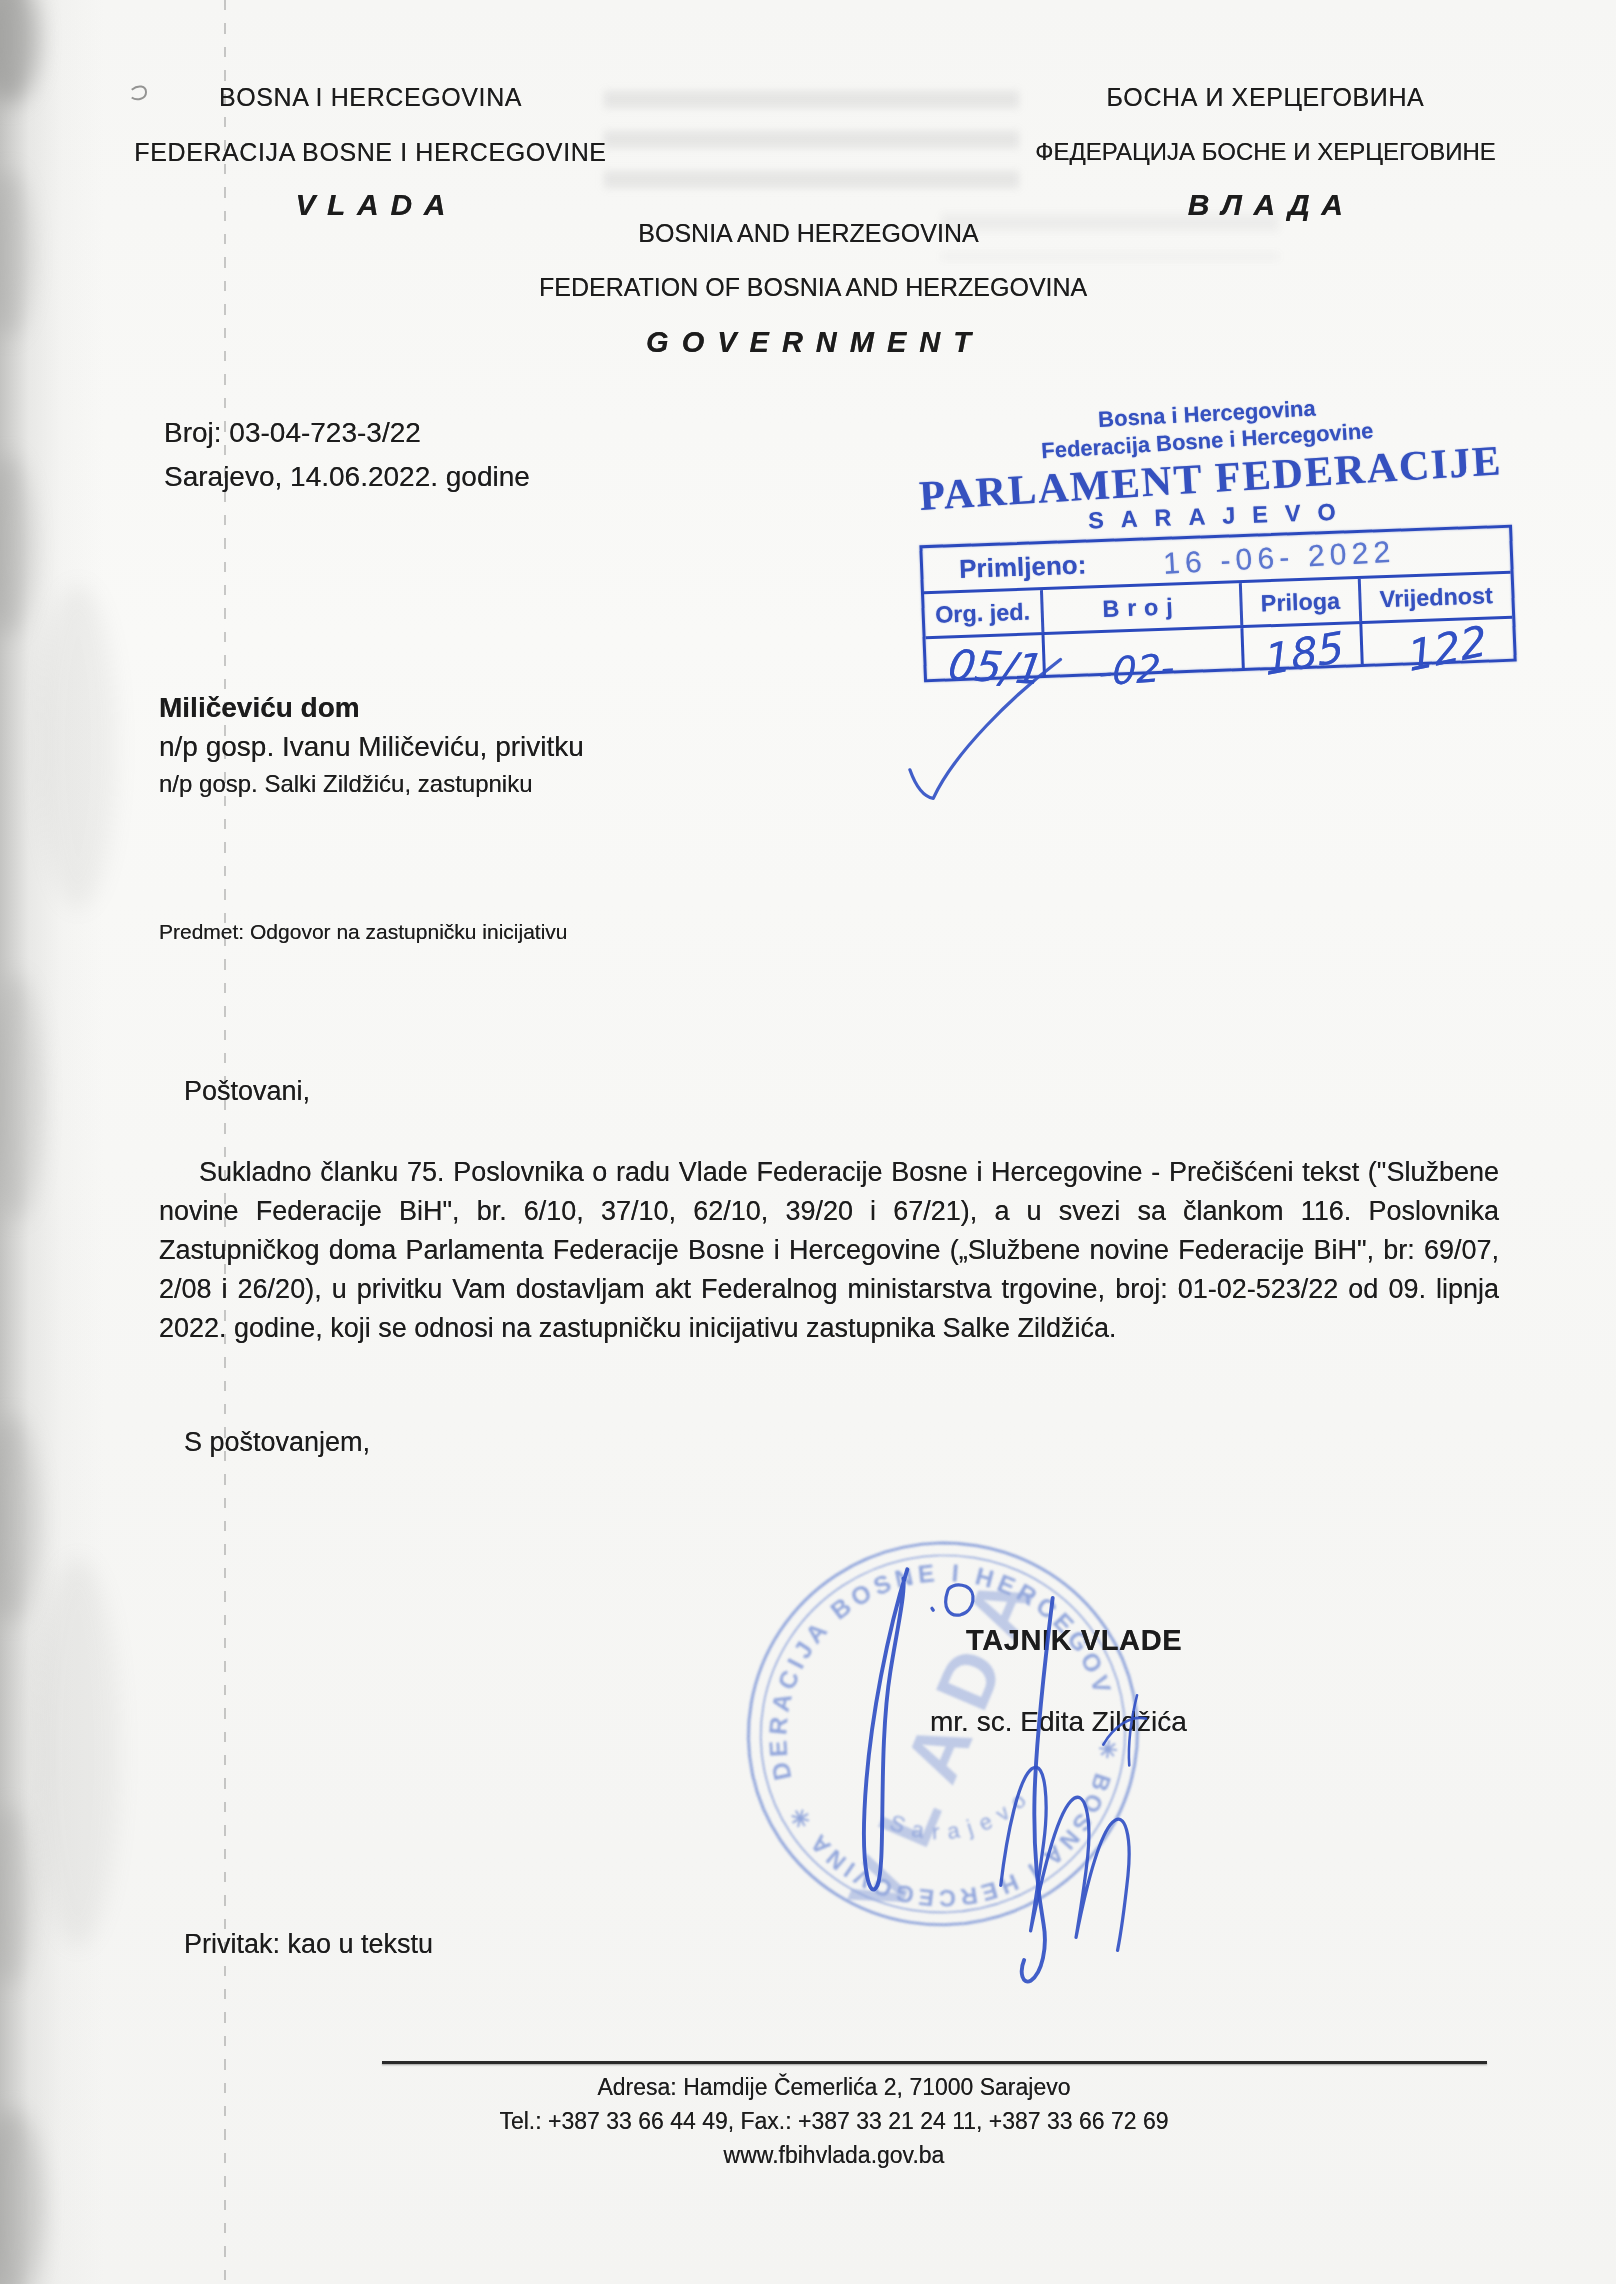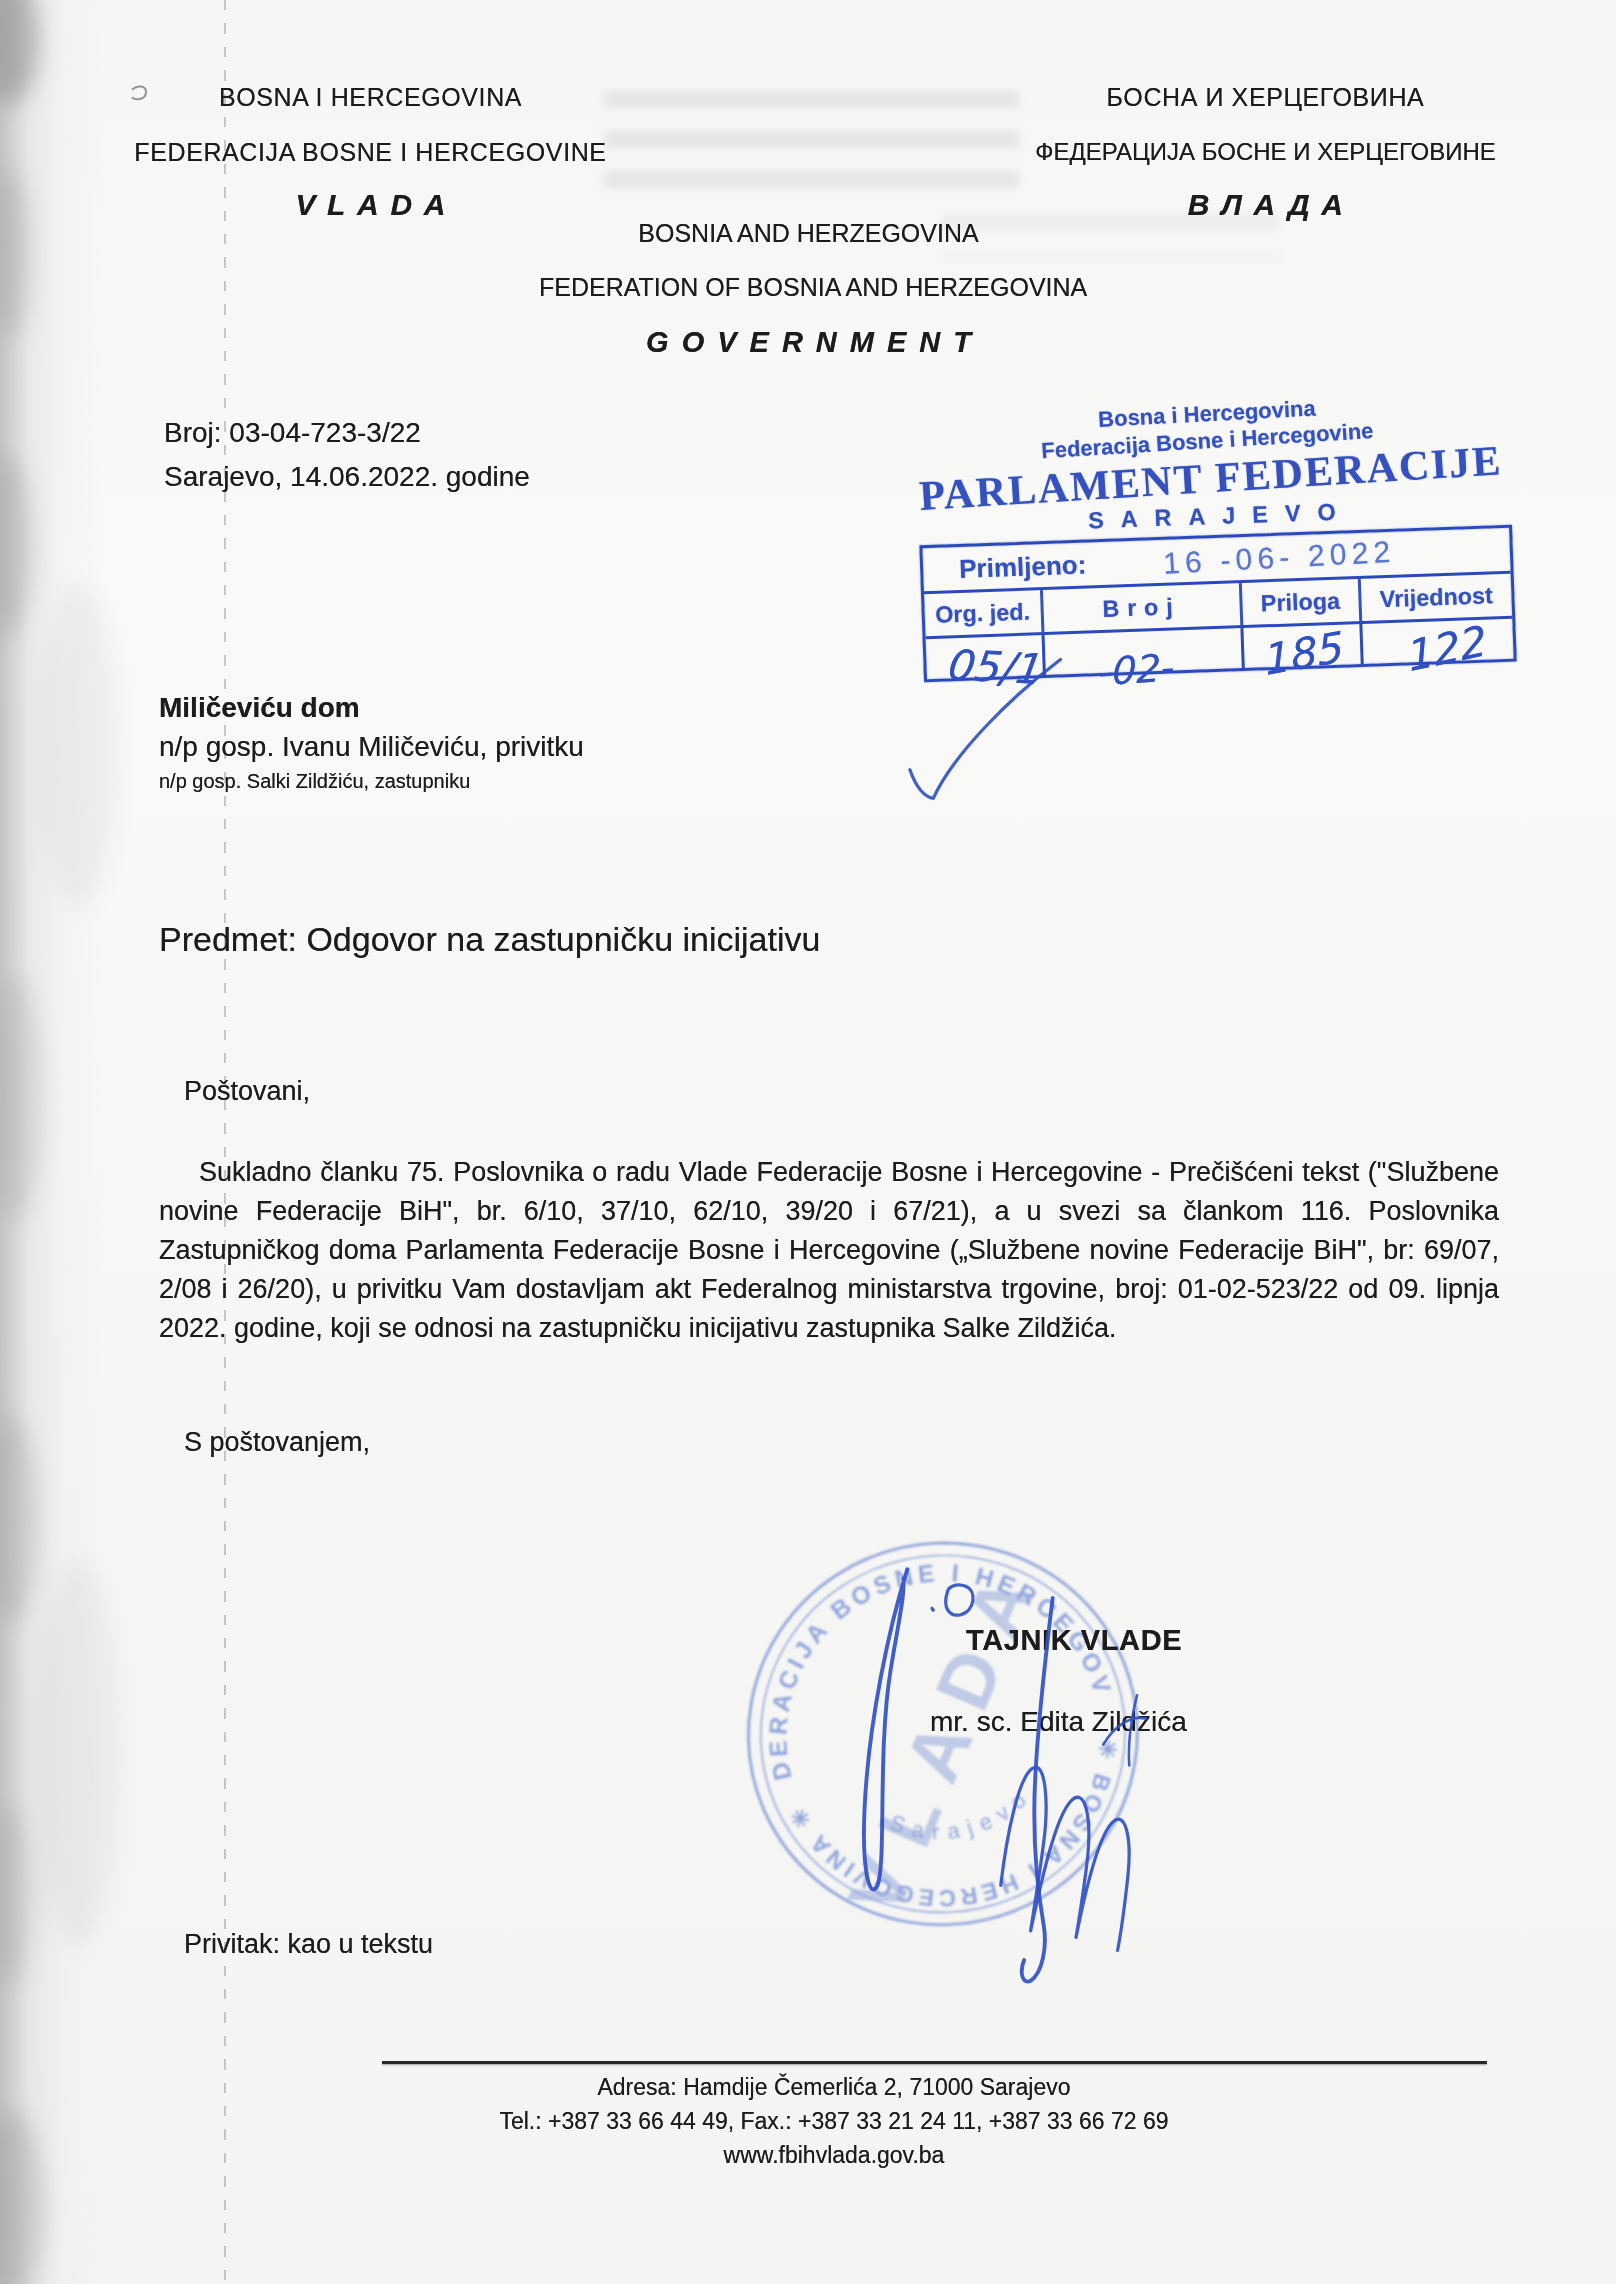--- a/index.html
+++ b/index.html
@@ -105,7 +105,7 @@
 
   <div class="t ink b" style="left:159px;top:692px;font-size:28px">Miličeviću dom</div>
   <div class="t ink" style="left:159px;top:731px;font-size:28px">n/p gosp. Ivanu Miličeviću, privitku</div>
-  <div class="t ink" style="left:159px;top:770px;font-size:20px">n/p gosp. Salki Zildžiću, zastupniku</div>
+  <div class="t ink" style="left:159px;top:770px;font-size:24px">n/p gosp. Salki Zildžiću, zastupniku</div>
 
   <div class="t ink" style="left:159px;top:920px;font-size:34px">Predmet: Odgovor na zastupničku inicijativu</div>
   <div class="t ink" style="left:184px;top:1076px;font-size:27px">Poštovani,</div>

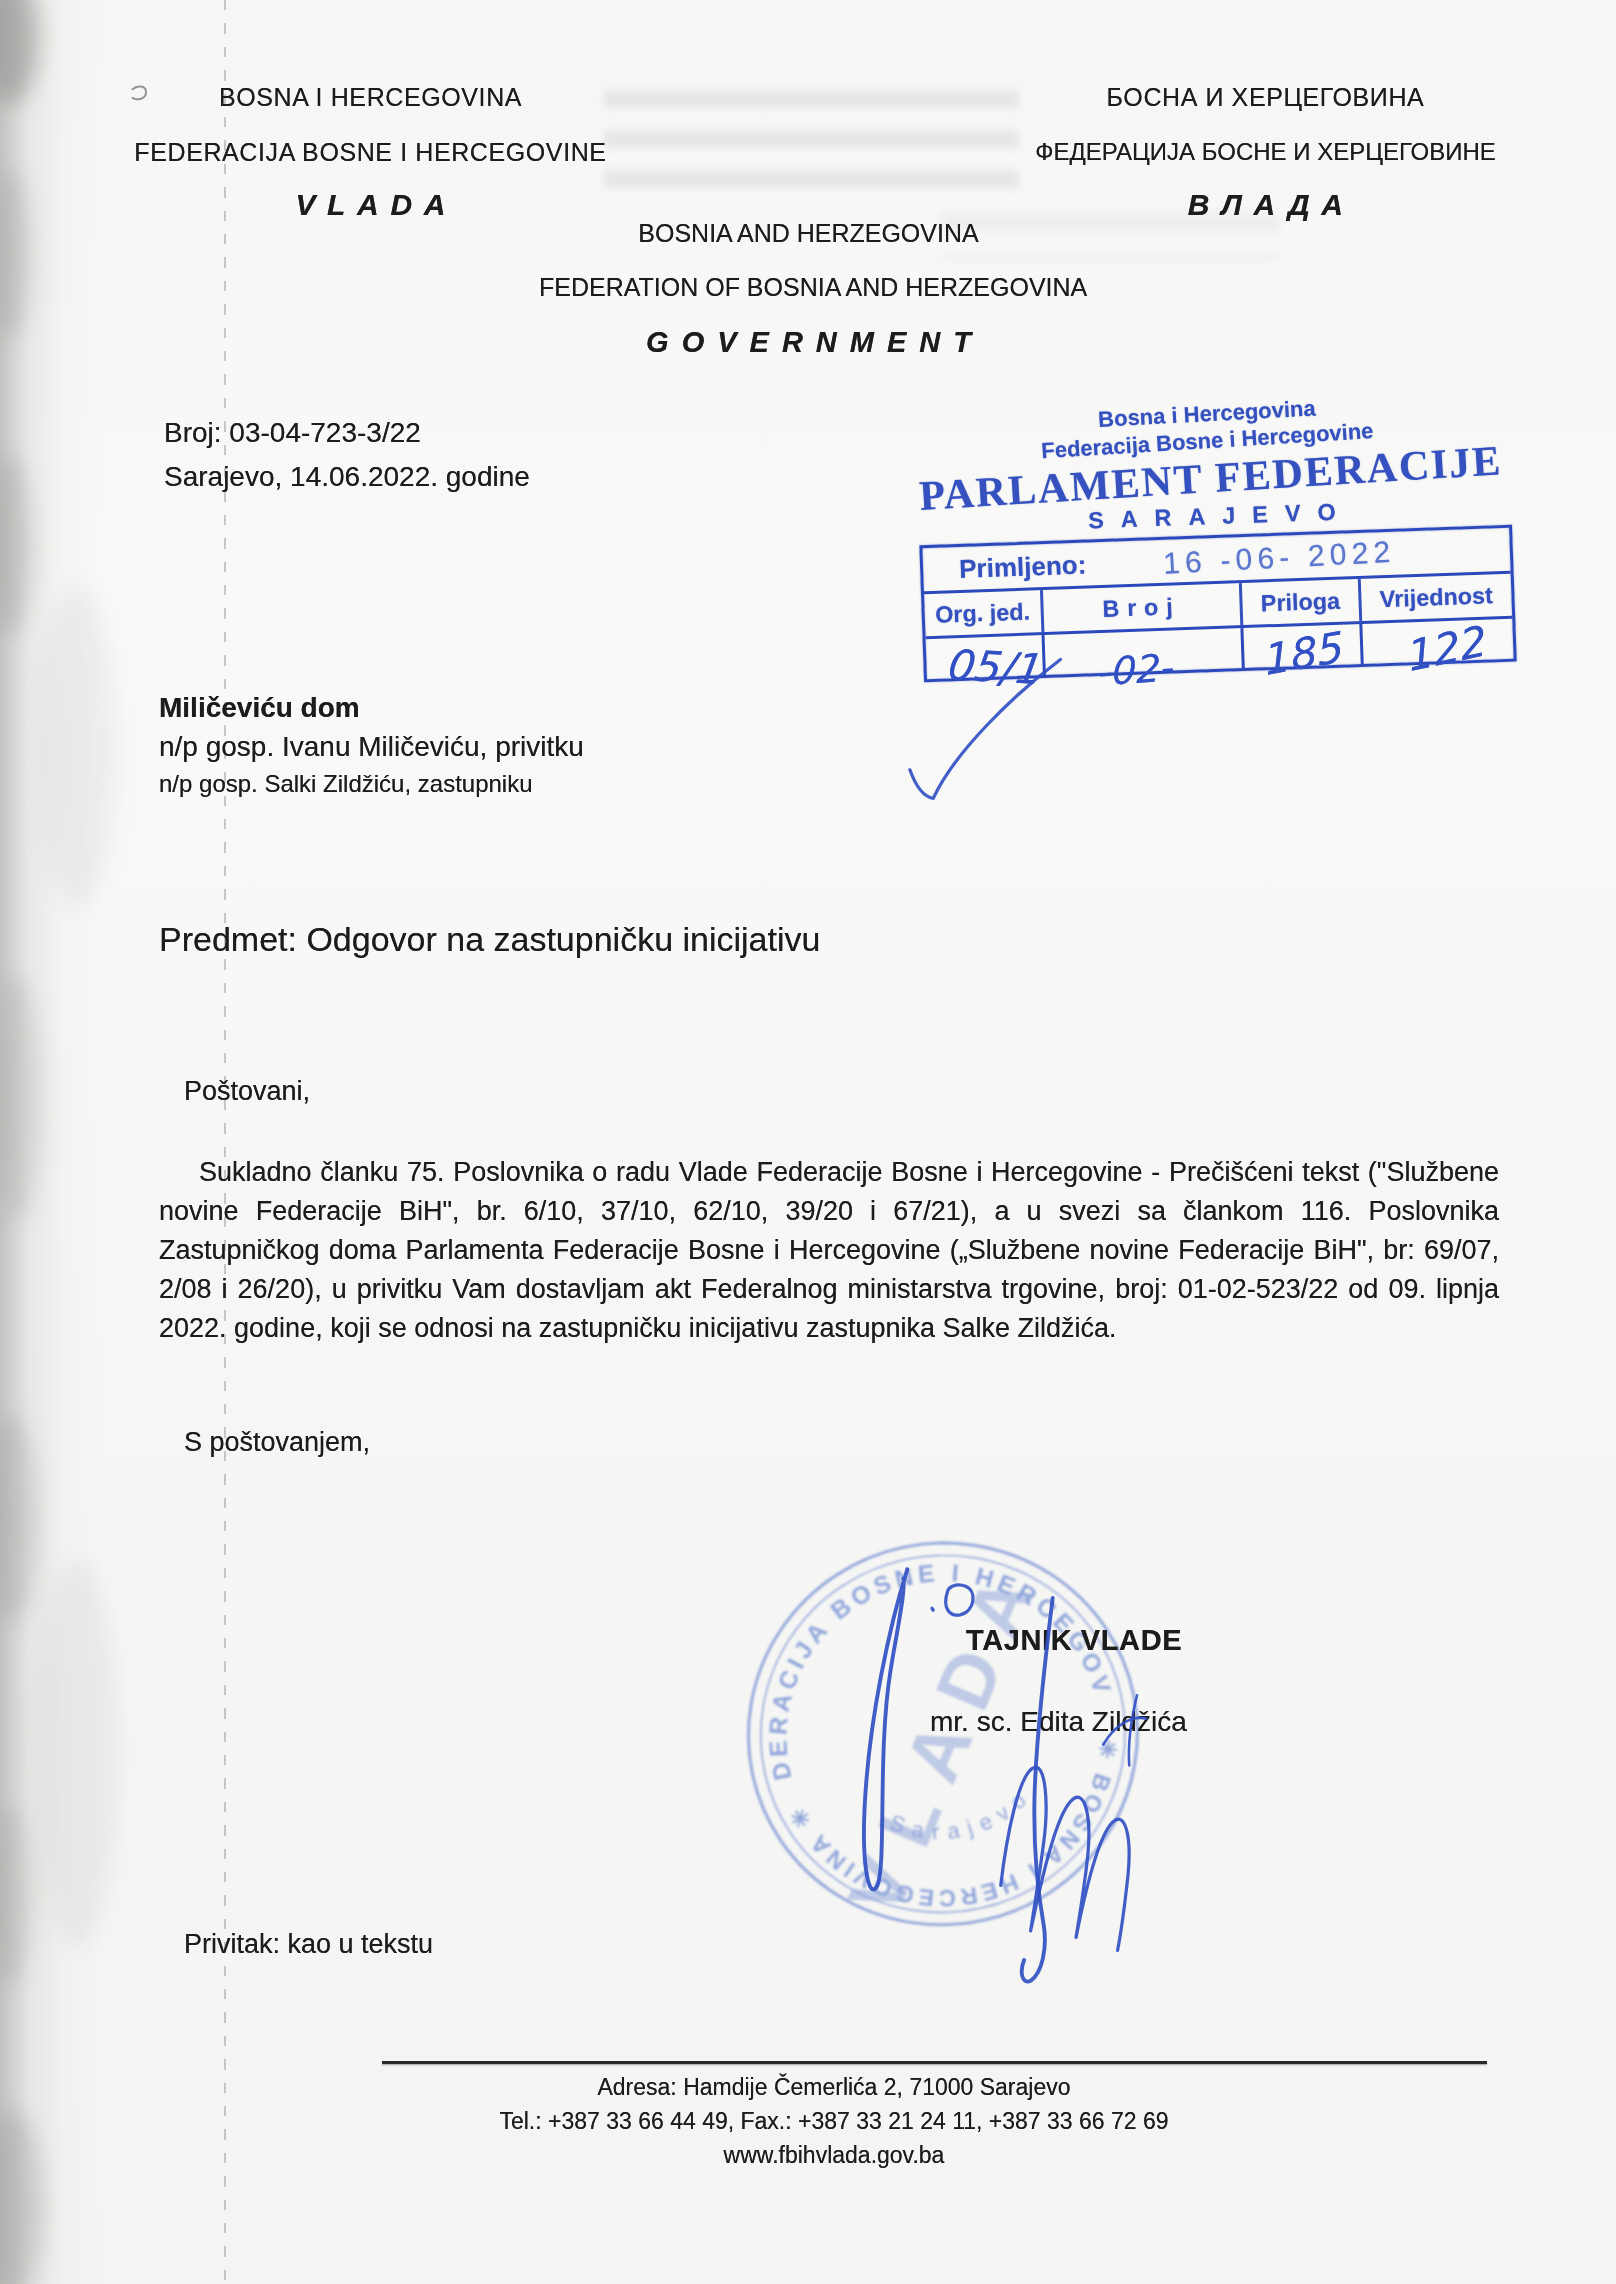--- a/index.html
+++ b/index.html
@@ -107,7 +107,7 @@
   <div class="t ink" style="left:159px;top:731px;font-size:28px">n/p gosp. Ivanu Miličeviću, privitku</div>
   <div class="t ink" style="left:159px;top:770px;font-size:24px">n/p gosp. Salki Zildžiću, zastupniku</div>
 
-  <div class="t ink" style="left:159px;top:920px;font-size:34px">Predmet: Odgovor na zastupničku inicijativu</div>
+  <div class="t ink" style="left:159px;top:920px;font-size:21px">Predmet: Odgovor na zastupničku inicijativu</div>
   <div class="t ink" style="left:184px;top:1076px;font-size:27px">Poštovani,</div>
   <div class="t ink" style="left:159px;top:1153px;width:1340px;font-size:27px;line-height:39px;white-space:normal;text-align:justify;text-indent:40px">Sukladno članku 75. Poslovnika o radu Vlade Federacije Bosne i Hercegovine - Prečišćeni tekst ("Službene novine Federacije BiH", br. 6/10, 37/10, 62/10, 39/20 i 67/21), a u svezi sa člankom 116. Poslovnika Zastupničkog doma Parlamenta Federacije Bosne i Hercegovine („Službene novine Federacije BiH", br: 69/07, 2/08 i 26/20), u privitku Vam dostavljam akt Federalnog ministarstva trgovine, broj: 01-02-523/22 od 09. lipnja 2022. godine, koji se odnosi na zastupničku inicijativu zastupnika Salke Zildžića.</div>
   <div class="t ink" style="left:184px;top:1427px;font-size:27px">S poštovanjem,</div>

